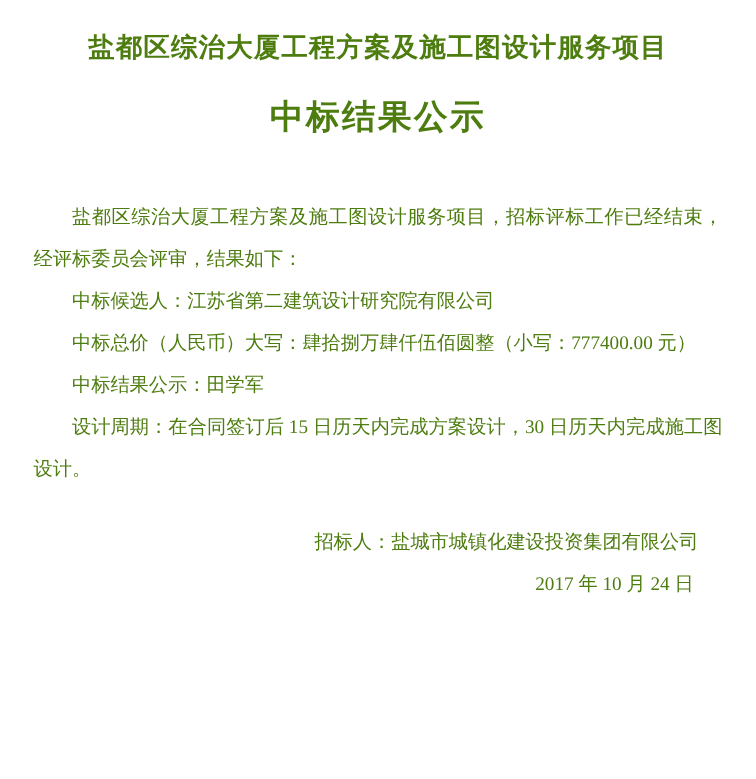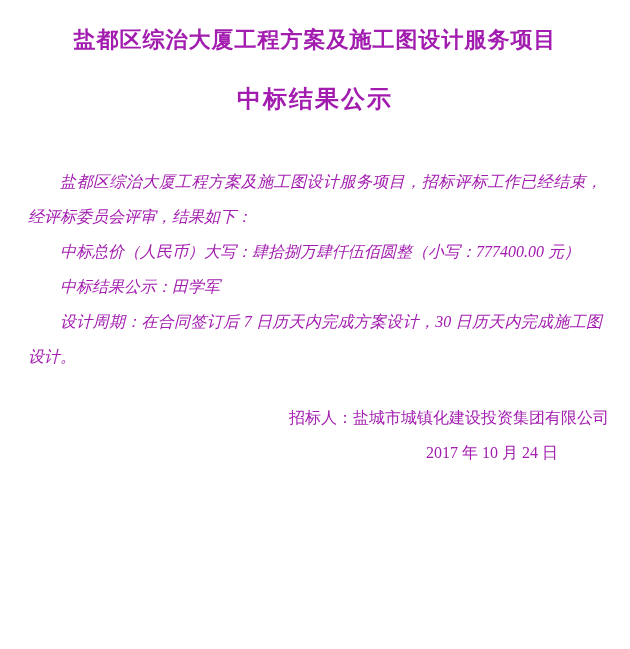--- a/index.html
+++ b/index.html
@@ -14,7 +14,7 @@
     background: #ffffff;
     overflow: hidden;
     font-family: "Liberation Serif", "DejaVu Serif", serif;
-    color: #a21caf;
+    color: #4d7c0f;
     box-sizing: border-box;
   }
   .title-block {

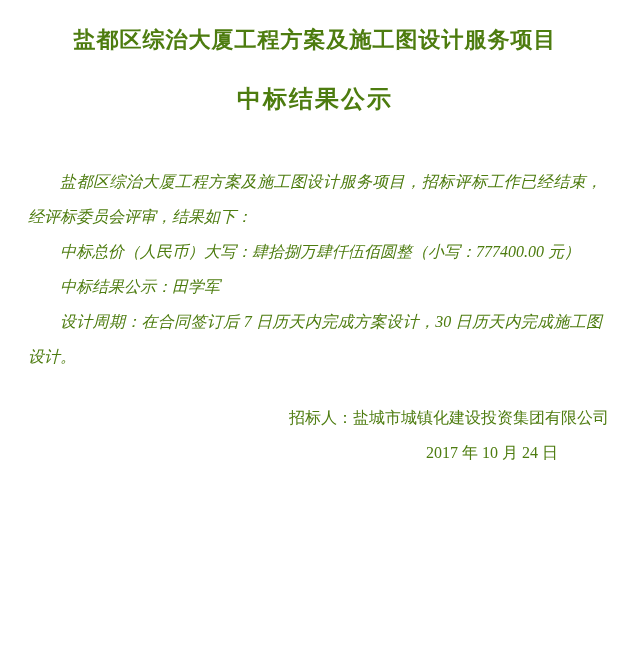--- a/index.html
+++ b/index.html
@@ -30,7 +30,7 @@
   }
   .doc-subtitle {
     margin: 28px 0 0 0;
-    font-size: 24px;
+    font-size: 28px;
     font-weight: bold;
     line-height: 30px;
     letter-spacing: 2px;

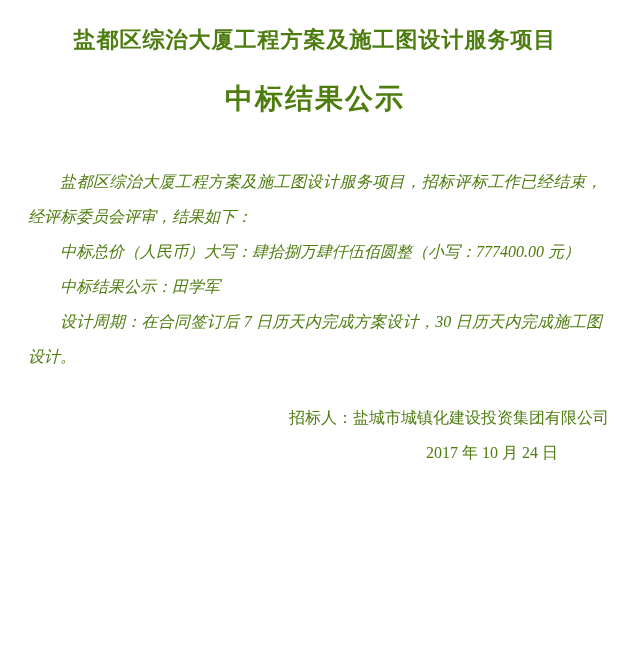--- a/index.html
+++ b/index.html
@@ -38,7 +38,6 @@
   .body-block {
     margin-top: 50px;
     padding: 0 28px 0 28px;
-    font-style: italic;
   }
   .body-block p {
     margin: 0;

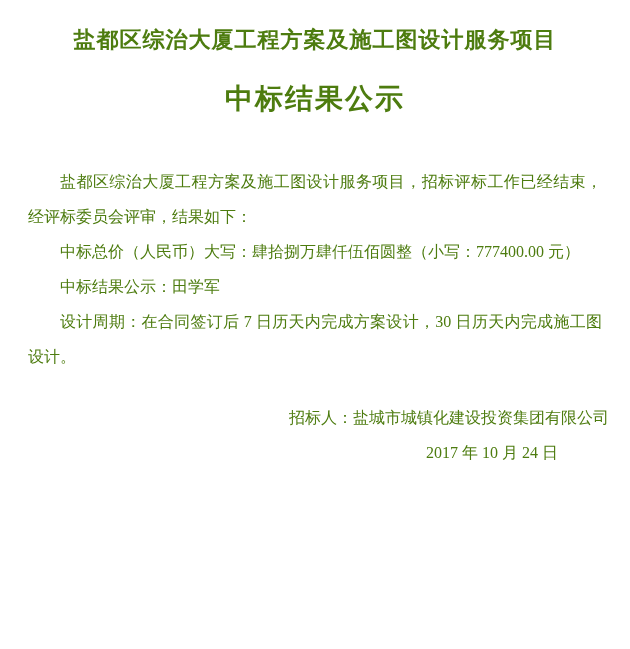--- a/index.html
+++ b/index.html
@@ -78,6 +78,7 @@
 
   <div class="body-block">
     <p>盐都区综治大厦工程方案及施工图设计服务项目，招标评标工作已经结束，经评标委员会评审，结果如下：</p>
+    <p>中标候选人：江苏省第二建筑设计研究院有限公司</p>
     <p>中标总价（人民币）大写：肆拾捌万肆仟伍佰圆整（小写：777400.00 元）</p>
     <p>中标结果公示：田学军</p>
     <p>设计周期：在合同签订后 7 日历天内完成方案设计，30 日历天内完成施工图设计。</p>

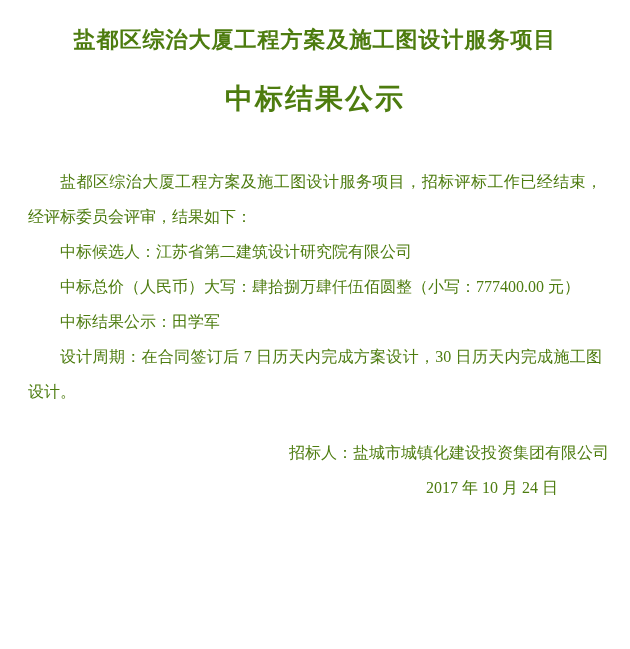--- a/index.html
+++ b/index.html
@@ -81,7 +81,7 @@
     <p>中标候选人：江苏省第二建筑设计研究院有限公司</p>
     <p>中标总价（人民币）大写：肆拾捌万肆仟伍佰圆整（小写：777400.00 元）</p>
     <p>中标结果公示：田学军</p>
-    <p>设计周期：在合同签订后 7 日历天内完成方案设计，30 日历天内完成施工图设计。</p>
+    <p>设计周期：在合同签订后 15 日历天内完成方案设计，30 日历天内完成施工图设计。</p>
   </div>
 
   <div class="sign-block">

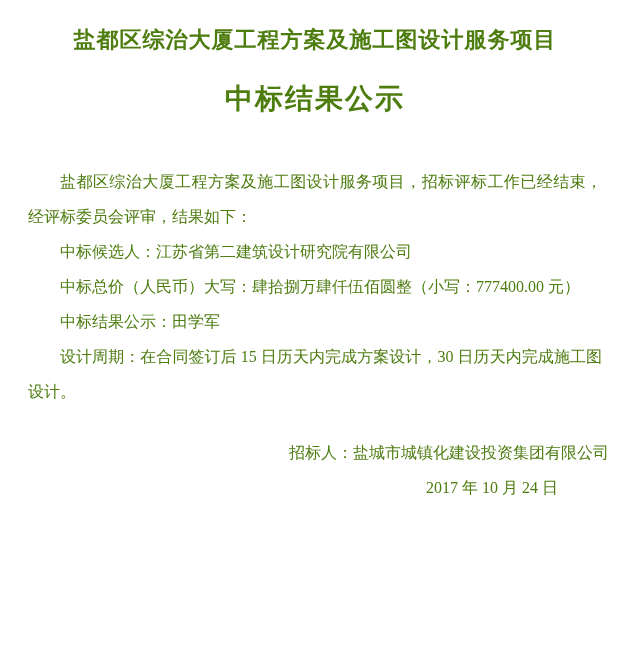--- a/index.html
+++ b/index.html
@@ -56,7 +56,7 @@
     font-size: 16px;
     line-height: 35px;
     text-align: right;
-    padding-right: 21px;
+    padding-right: 48px;
   }
   .date-line {
     margin: 0;

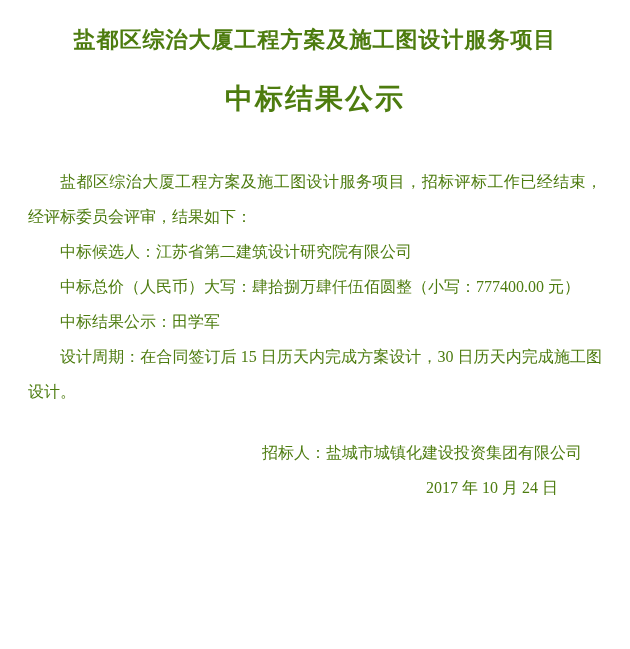--- a/index.html
+++ b/index.html
@@ -63,7 +63,7 @@
     font-size: 16px;
     line-height: 35px;
     text-align: right;
-    padding-right: 72px;
+    padding-right: 52px;
   }
 </style>
 </head>

